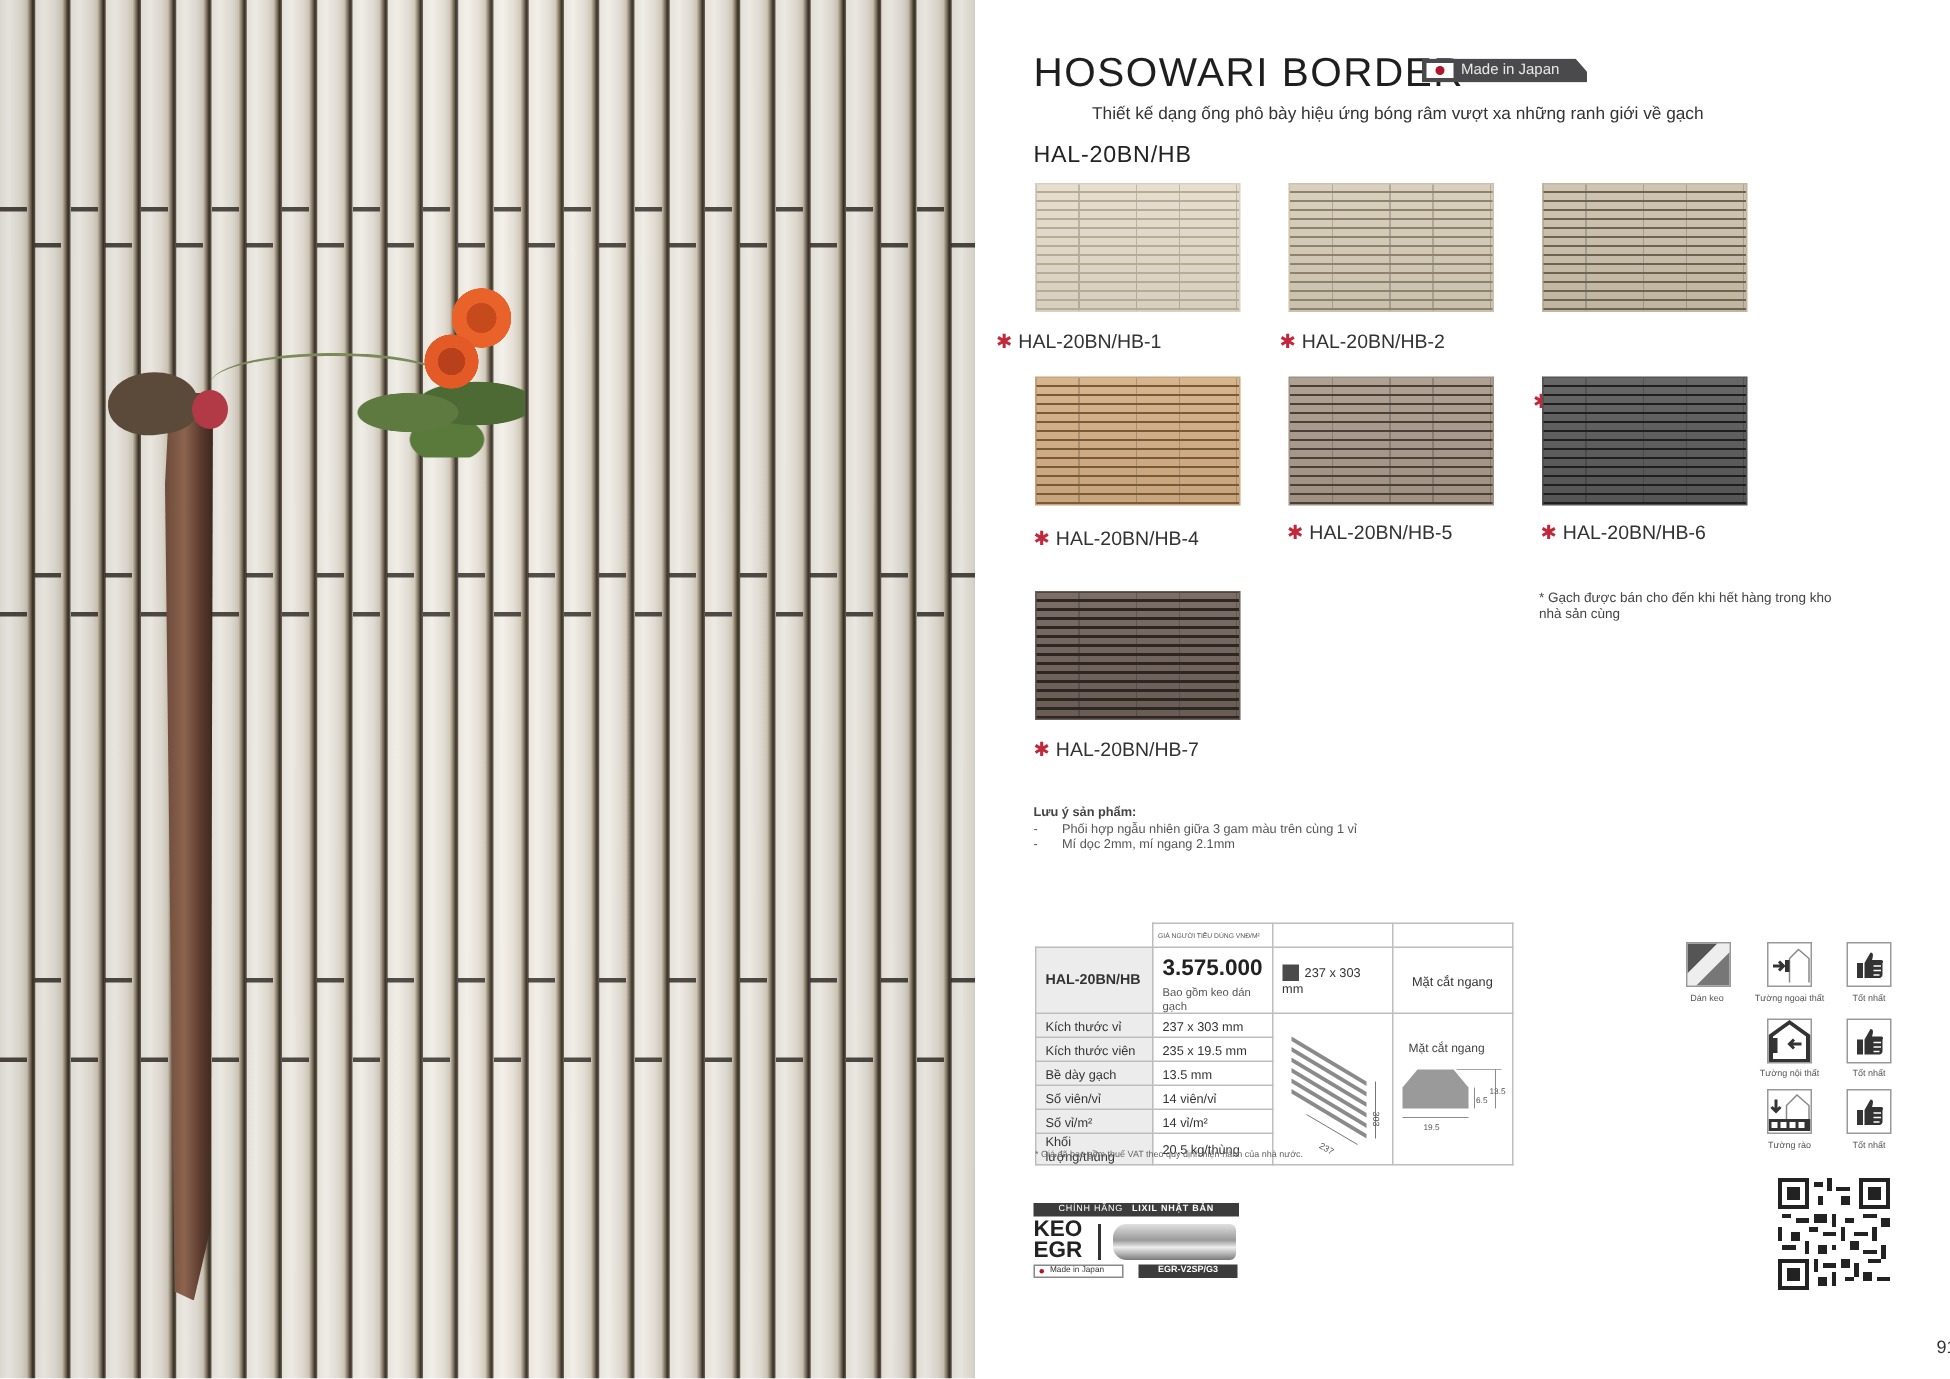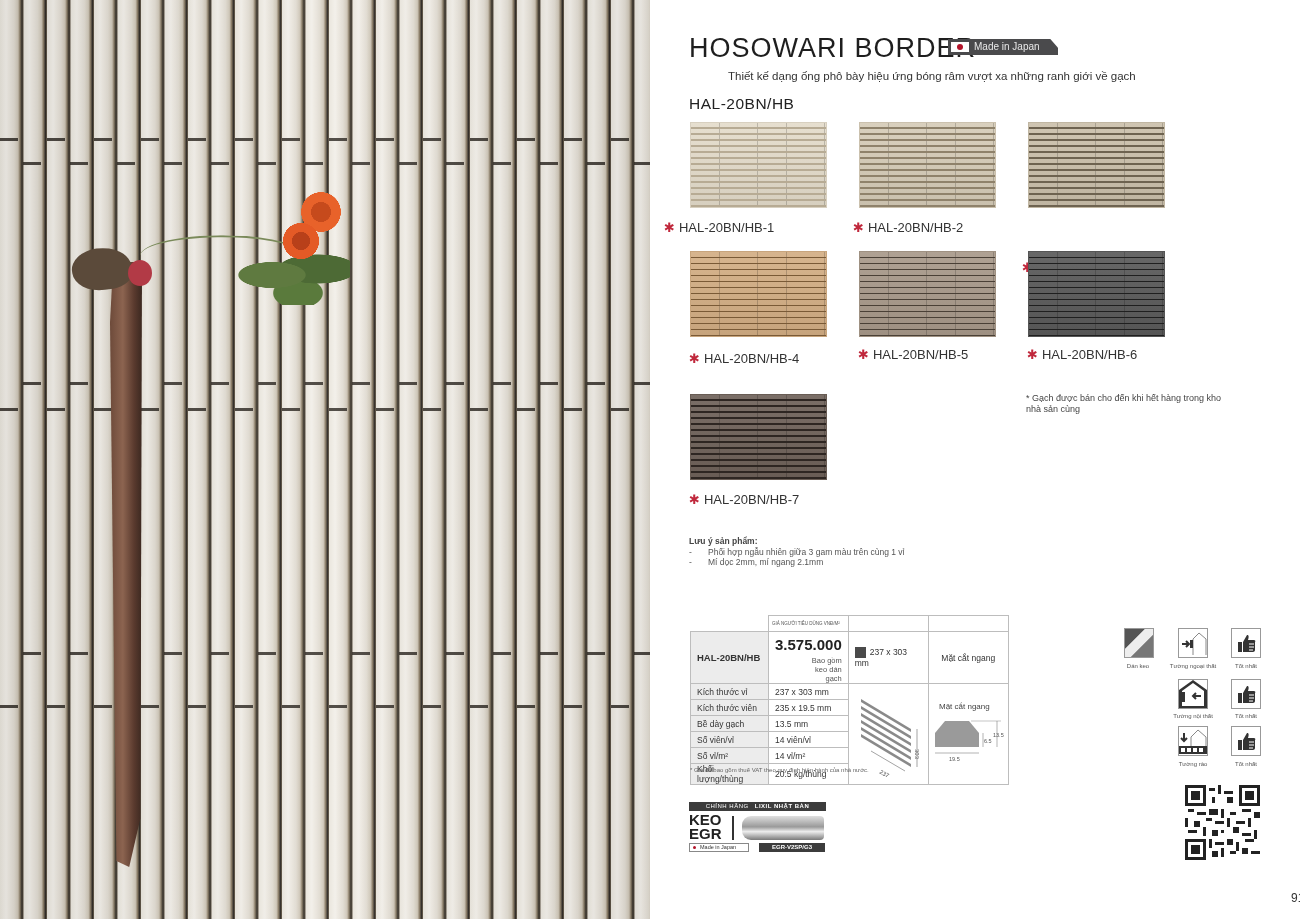--- a/index.html
+++ b/index.html
@@ -63,7 +63,7 @@
   .spec .price-hd { font-size:4.5px; height:13px; color:#555; padding:0 3px; }
   .spec .name { background:#ececec; font-weight:bold; font-size:9.5px; height:44px; }
   .spec .rowlbl { background:#ececec; width:78px; }
-  .spec .price { font-size:15px; font-weight:bold; color:#222; padding-top:4px;text-align:right; }
+  .spec .price { font-size:15px; font-weight:bold; color:#222; padding-top:4px; }
   .spec .price small { display:block; font-size:7.5px; font-weight:normal; color:#555; margin-top:3px;margin-left:36px; }
   .spec .val { width:79px; }
   .spec .dim { width:79px; font-size:8.5px; }

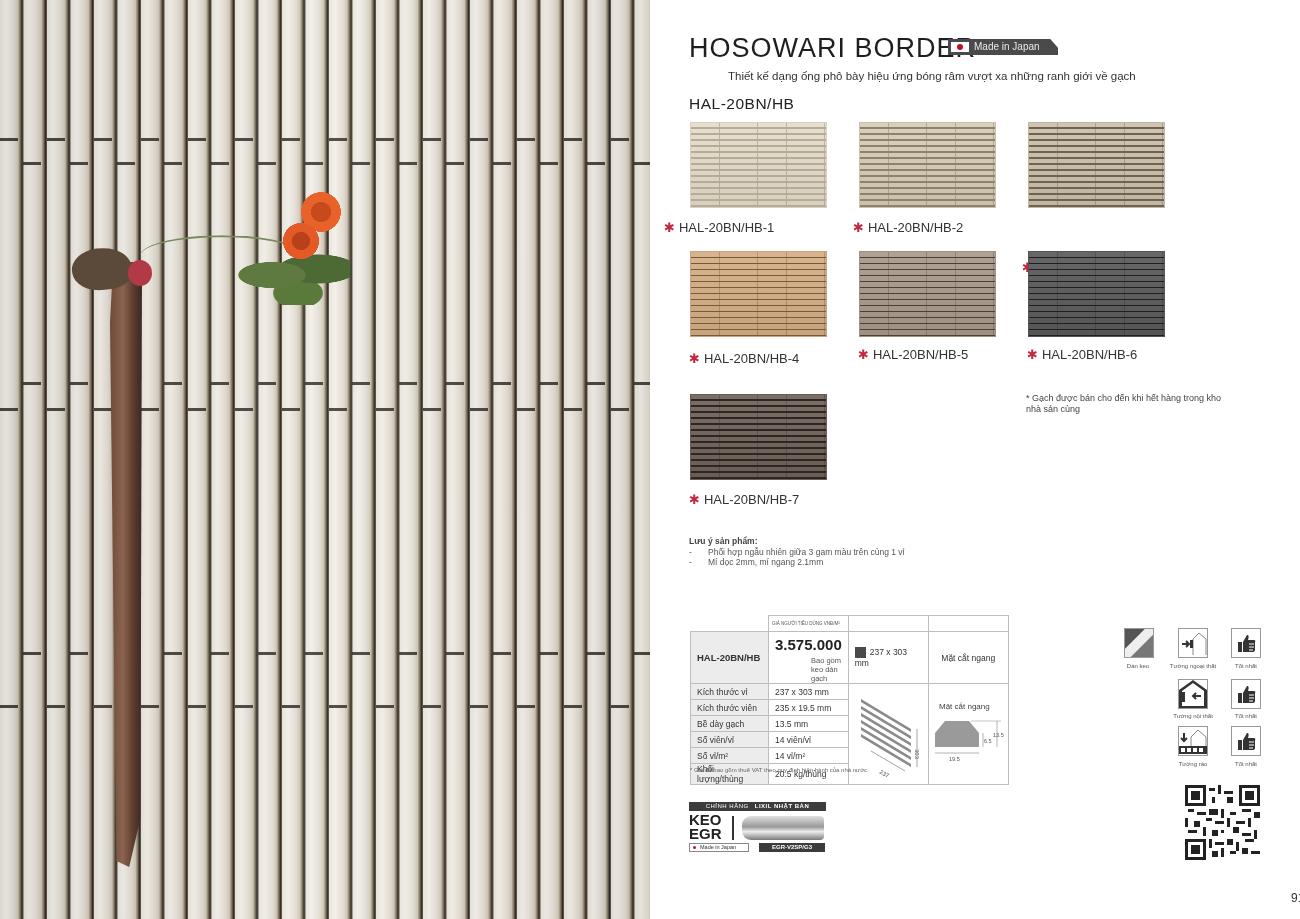--- a/index.html
+++ b/index.html
@@ -64,7 +64,7 @@
   .spec .name { background:#ececec; font-weight:bold; font-size:9.5px; height:44px; }
   .spec .rowlbl { background:#ececec; width:78px; }
   .spec .price { font-size:15px; font-weight:bold; color:#222; padding-top:4px; }
-  .spec .price small { display:block; font-size:7.5px; font-weight:normal; color:#555; margin-top:3px;margin-left:36px; }
+  .spec .price small { display:block; font-size:7.5px; font-weight:normal; color:#555; margin-top:3px; }
   .spec .val { width:79px; }
   .spec .dim { width:79px; font-size:8.5px; }
   .spec .dim .sq { display:inline-block; width:11px; height:11px; background:#4a4a4a; vertical-align:middle; margin-right:4px; }

